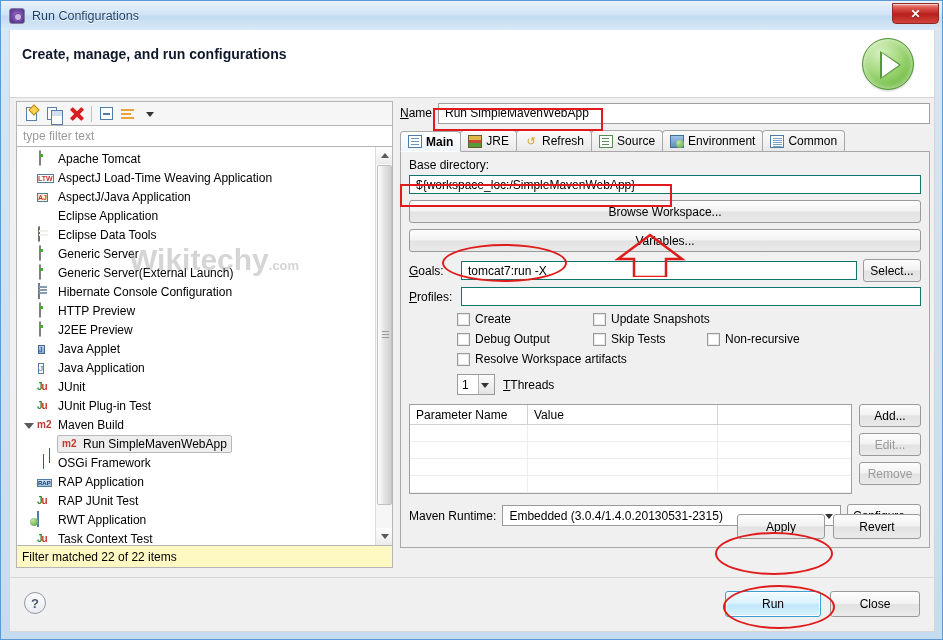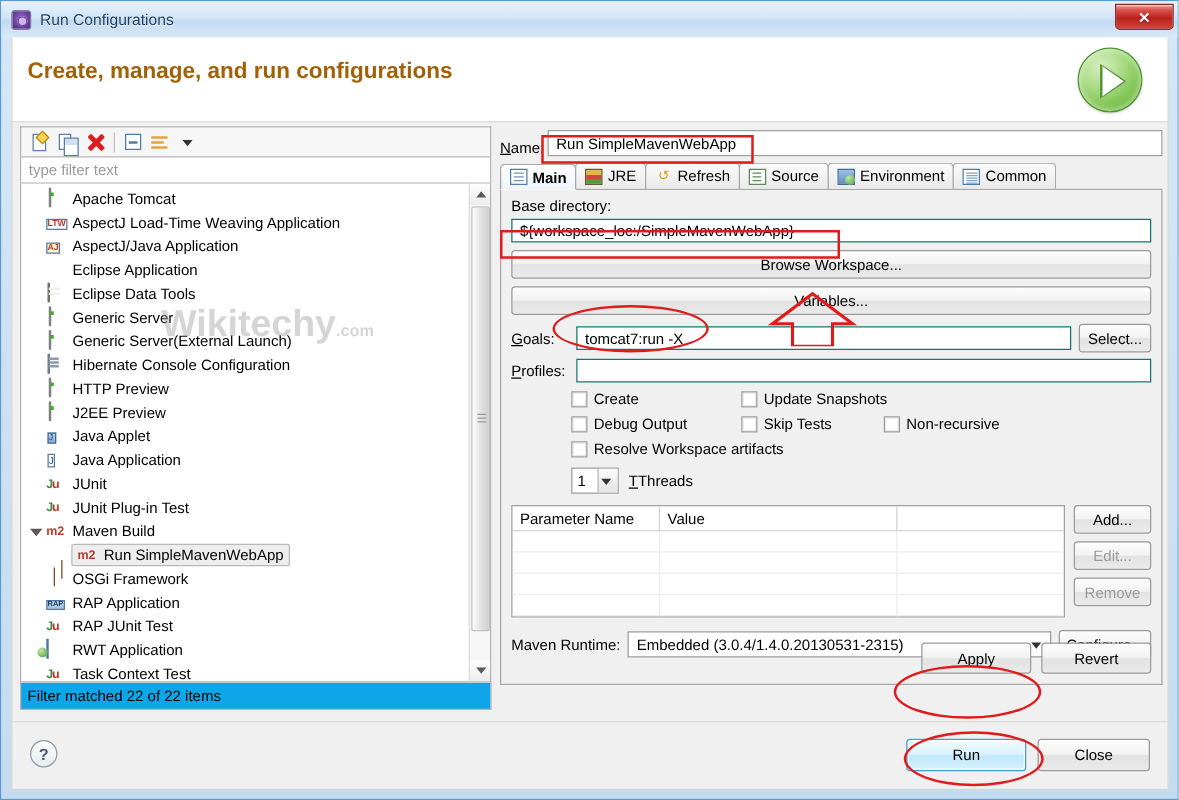--- a/index.html
+++ b/index.html
@@ -66,7 +66,7 @@
   }
   #header-title {
     margin: 16px 0 0 12px;
-    font-size: 18px; font-weight: bold; color: #a16207;
+    font-size: 14px; font-weight: bold; color: #0f172a;
   }
   #header-run-icon {
     position: absolute; right: 20px; top: 8px;

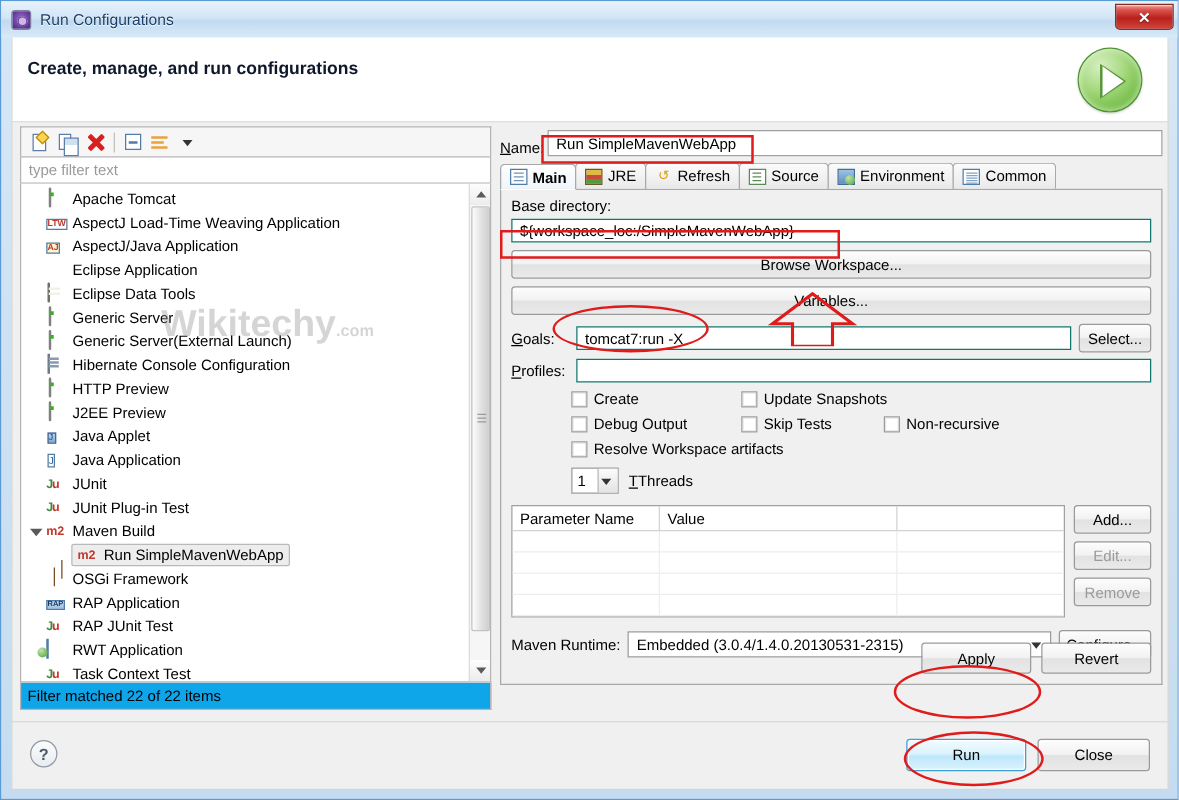--- a/index.html
+++ b/index.html
@@ -312,7 +312,7 @@
 
   
   #right-panel { position: absolute; left: 390px; top: 3px; width: 530px; height: 474px; }
-  .name-row { display: flex; align-items: flex-end; height: 24px; }
+  .name-row { display: flex; align-items: center; height: 24px; }
   .name-label { width: 38px; font-size: 12px; }
   .underline { text-decoration: underline; }
   .name-input {

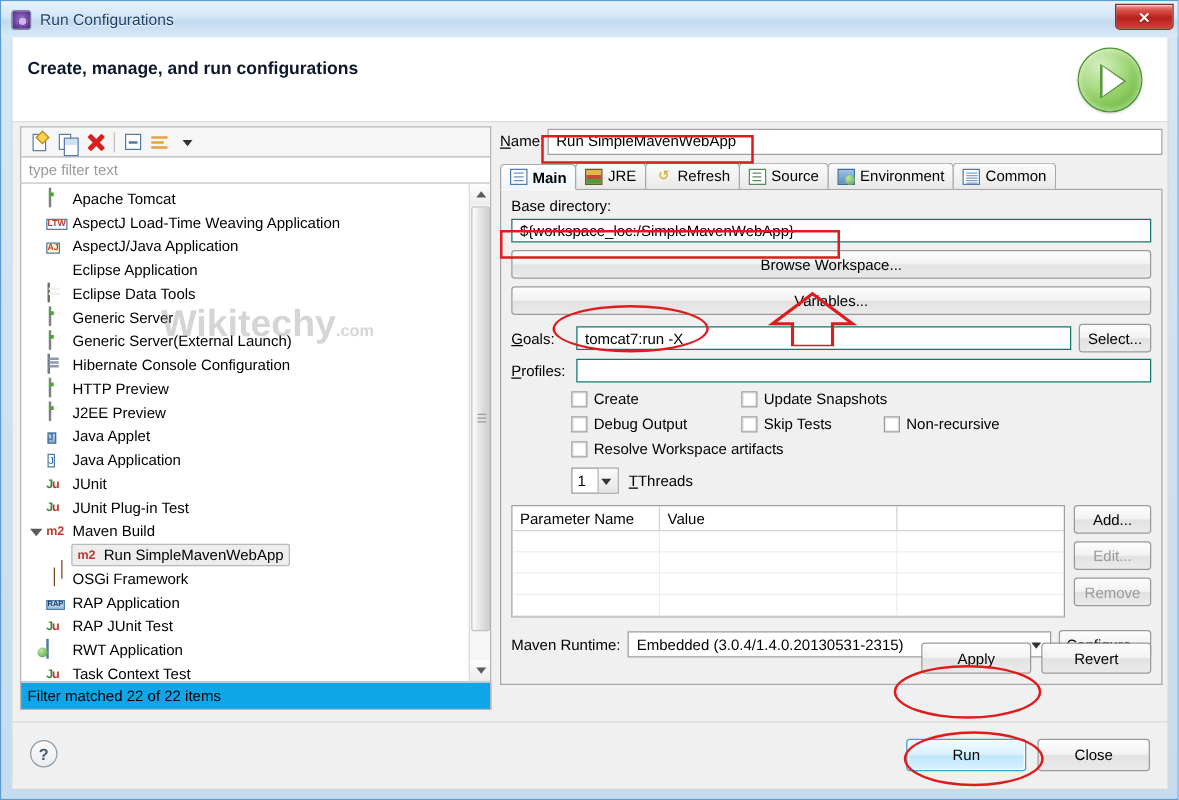--- a/index.html
+++ b/index.html
@@ -300,7 +300,7 @@
   }
   #tree-status {
     height: 22px; border: 1px solid #b5b5b5; border-top: none;
-    background: #0ea5e9; display: flex; align-items: center;
+    background: #fef9c3; display: flex; align-items: center;
     padding-left: 5px; font-size: 12px; color: #000000;
   }
   #watermark {

